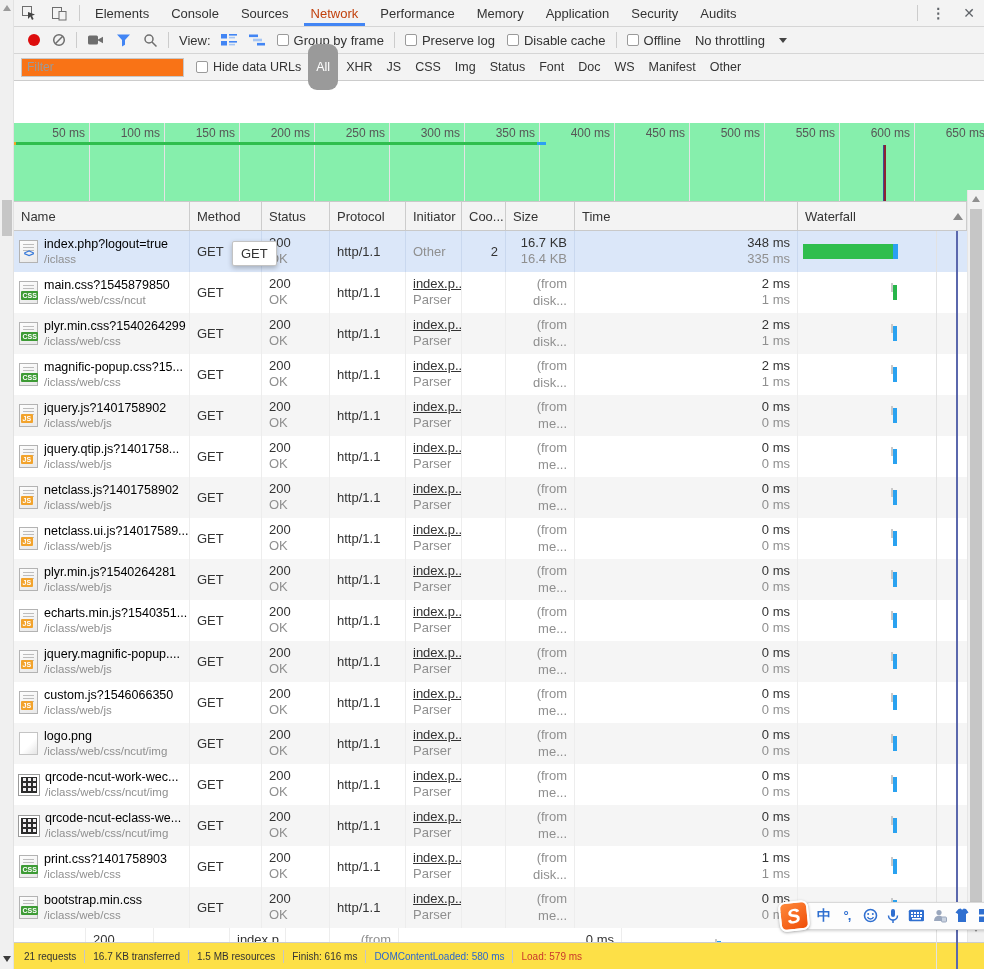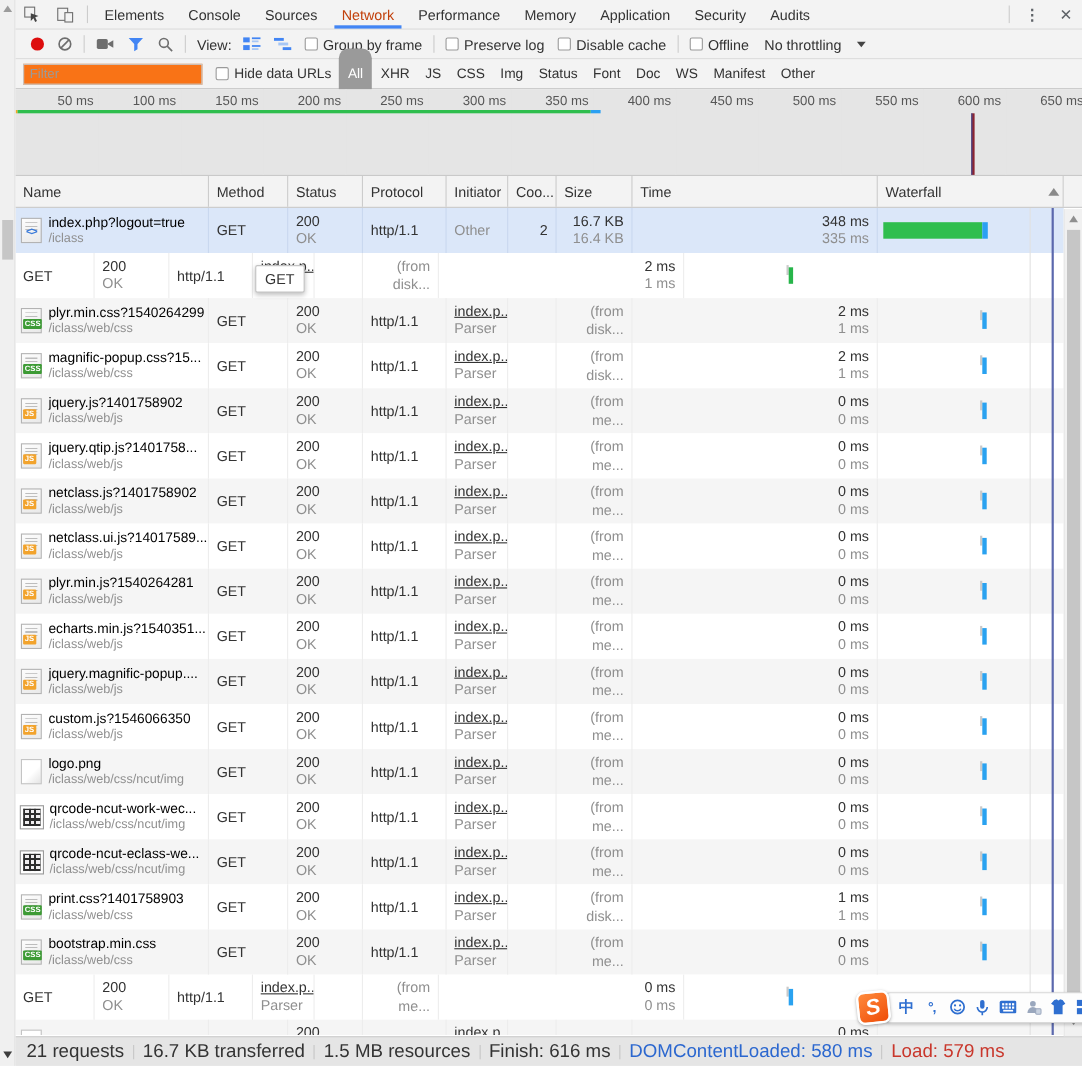--- a/index.html
+++ b/index.html
@@ -44,7 +44,7 @@
   .hideurls { margin-left: 12px; margin-right: 4px; }
 
   
-  .overview { position: relative; height: 79px; background: #e5e5e5; border-bottom: 1px solid #c9c9c9; overflow: hidden; }
+  .overview { position: relative; height: 79px; background: #86efac; border-bottom: 1px solid #c9c9c9; overflow: hidden; margin-top: 42px; }
   .ruler { position: absolute; left: 1px; top: 0; height: 79px; display: flex; }
   .ruler-cell { width: 75px; height: 79px; border-right: 1px solid #e4e4e4; font-size: 12px; color: #565656; text-align: right; padding: 3px 4px 0 0; white-space: nowrap; }
   .ov-line-start { position: absolute; left: 0; top: 19px; width: 2px; height: 3px; background: #f0a823; }

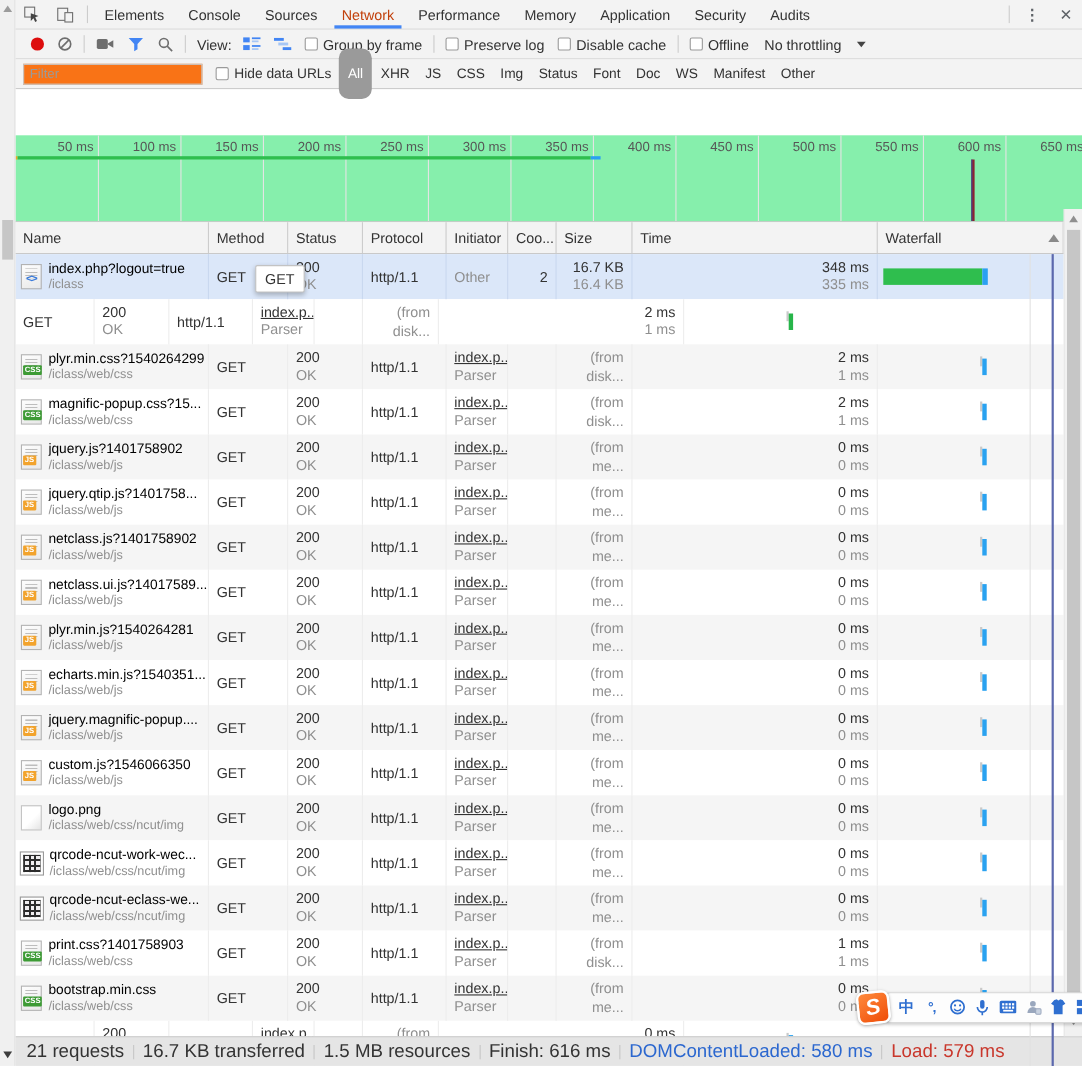--- a/index.html
+++ b/index.html
@@ -338,6 +338,16 @@
           </div>
         </div>
         <div class="row">
+          <div class="cell c-name">
+            <div class="ficon css">
+              <span class="lines"></span>
+              <span class="chip">CSS</span>
+            </div>
+            <div class="nametext">
+              <div class="l1">main.css?1545879850</div>
+              <div class="l2">/iclass/web/css/ncut</div>
+            </div>
+          </div>
           <div class="cell c-method">GET</div>
           <div class="cell c-status two-line">
             <div class="l1">200</div>

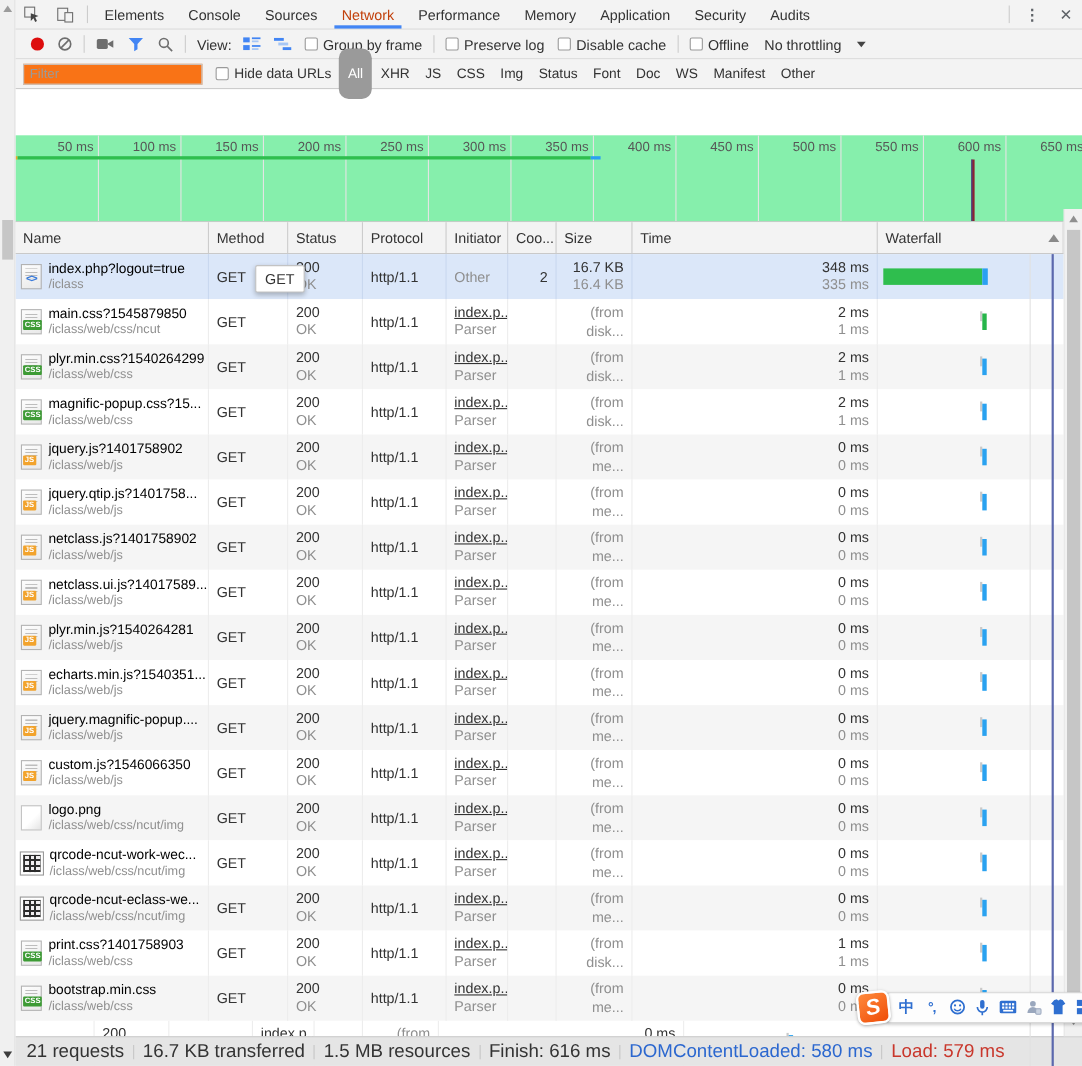--- a/index.html
+++ b/index.html
@@ -99,7 +99,7 @@
   .right-sb .arr-dn { position: absolute; top: 736px; left: 4px; width: 0; height: 0; border-left: 4px solid transparent; border-right: 4px solid transparent; border-top: 6px solid #8f8f8f; }
 
   
-  .statusbar { position: absolute; left: 0; bottom: 0; width: 970px; height: 27px; background: #e5e5e5; border-top: 1px solid #ccc; display: flex; align-items: center; font-size: 17px; color: #333; padding-left: 10px; white-space: nowrap; }
+  .statusbar { position: absolute; left: 0; bottom: 0; width: 970px; height: 27px; background: #fde047; border-top: 1px solid #ccc; display: flex; align-items: center; font-size: 10px; color: #333; padding-left: 10px; white-space: nowrap; }
   .sdiv { width: 1px; height: 13px; background: #c6c6c6; margin: 0 8px; }
 
   

